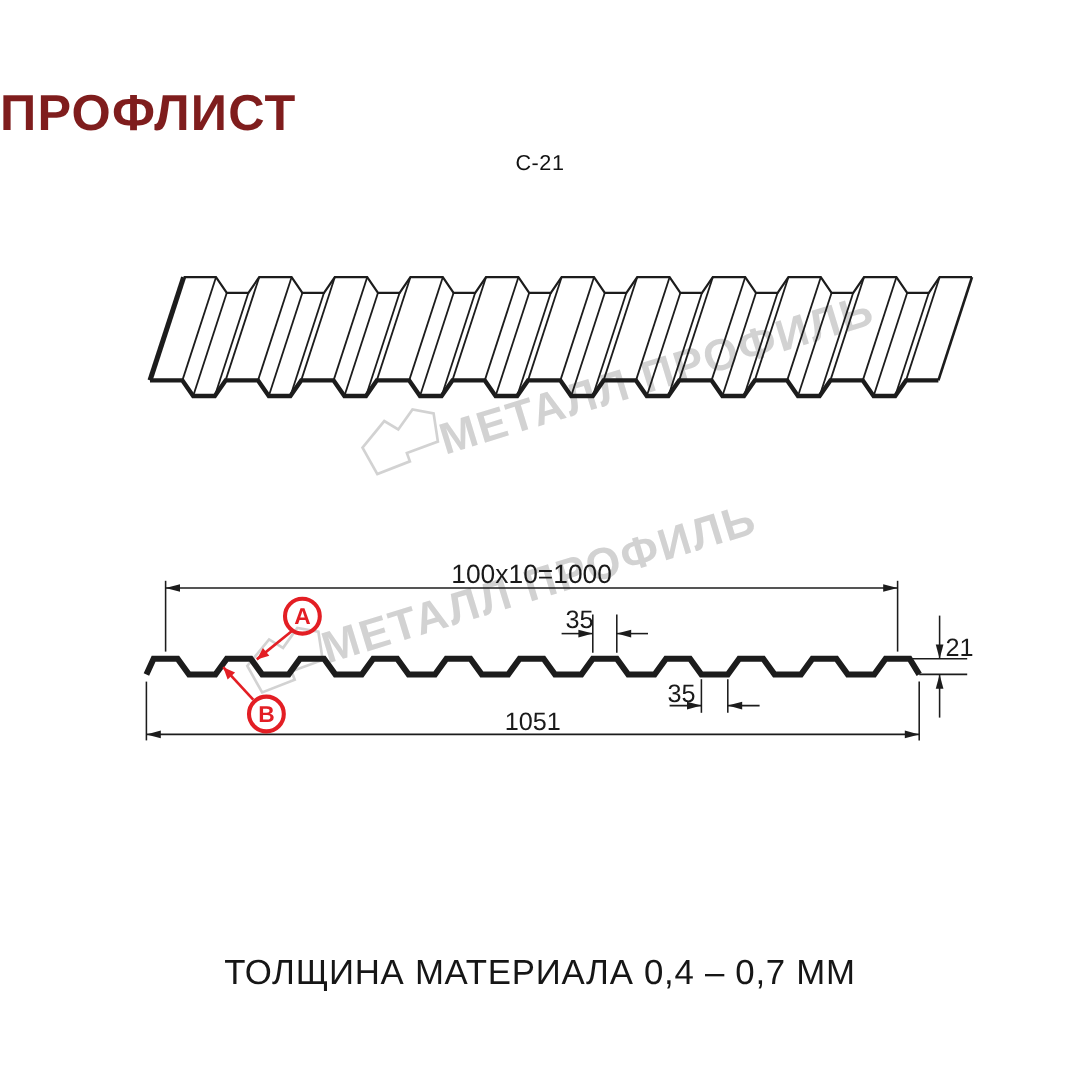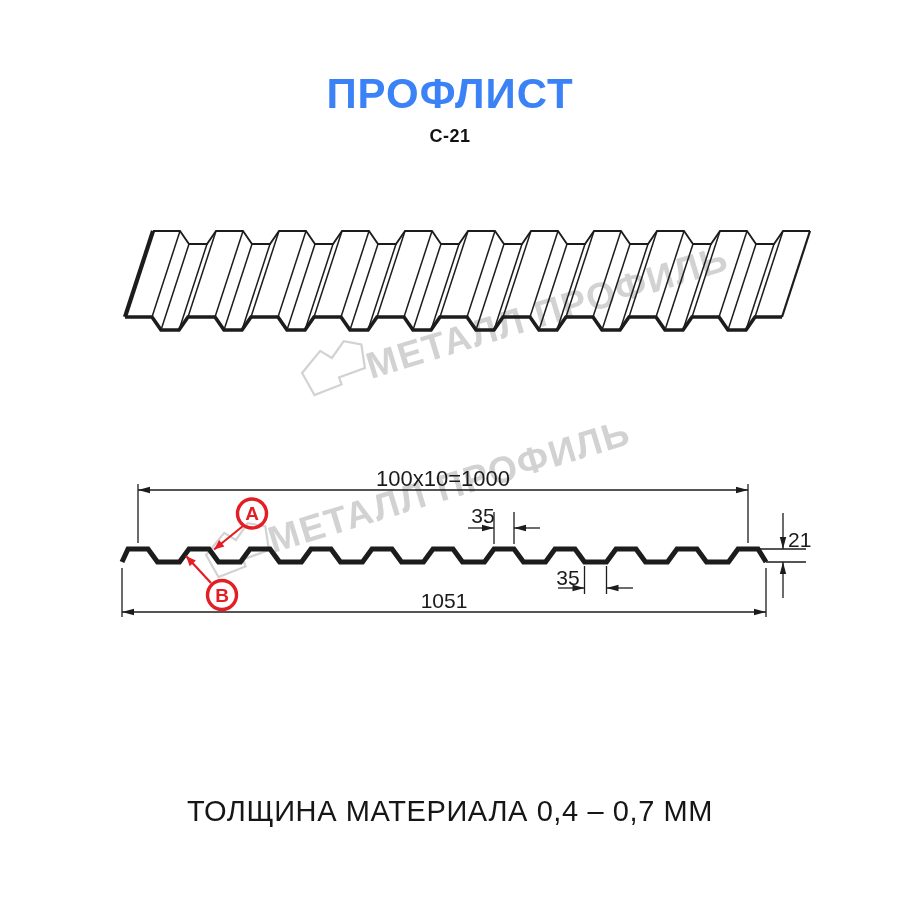--- a/index.html
+++ b/index.html
@@ -5,8 +5,8 @@
   html,body{margin:0;padding:0;background:#fff;}
   .page{position:relative;width:900px;height:900px;background:#ffffff;overflow:hidden;
         font-family:"Liberation Sans",sans-serif;color:#1c1c1c;}
-  .title{position:absolute;left:0;top:70px;width:100%;text-align:center;
-         font-size:42px;font-weight:700;letter-spacing:1px;color:#3b82f6;}
+  .title{position:absolute;left:0;top:70px;width:100%;text-align:left;
+         font-size:42px;font-weight:700;letter-spacing:1px;color:#7f1d1d;}
   .subtitle{position:absolute;left:0;top:126px;width:100%;text-align:center;
             font-size:18px;font-weight:700;letter-spacing:.5px;color:#111;}
   .footer-note{position:absolute;left:0;top:795px;width:100%;text-align:center;

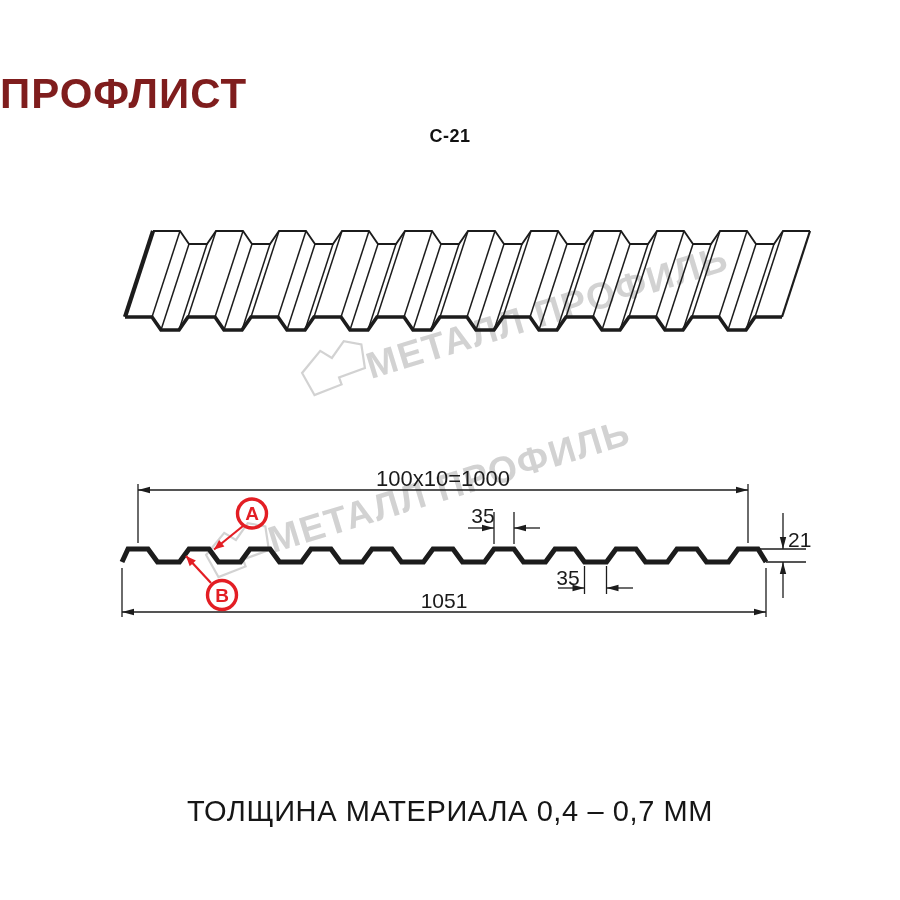--- a/index.html
+++ b/index.html
@@ -8,7 +8,7 @@
   .title{position:absolute;left:0;top:70px;width:100%;text-align:left;
          font-size:42px;font-weight:700;letter-spacing:1px;color:#7f1d1d;}
   .subtitle{position:absolute;left:0;top:126px;width:100%;text-align:center;
-            font-size:18px;font-weight:700;letter-spacing:.5px;color:#111;}
+            font-size:18px;font-weight:400;letter-spacing:.5px;color:#111;}
   .footer-note{position:absolute;left:0;top:795px;width:100%;text-align:center;
                font-size:29px;font-weight:400;letter-spacing:.6px;color:#161616;}
   svg{position:absolute;left:0;top:0;}

